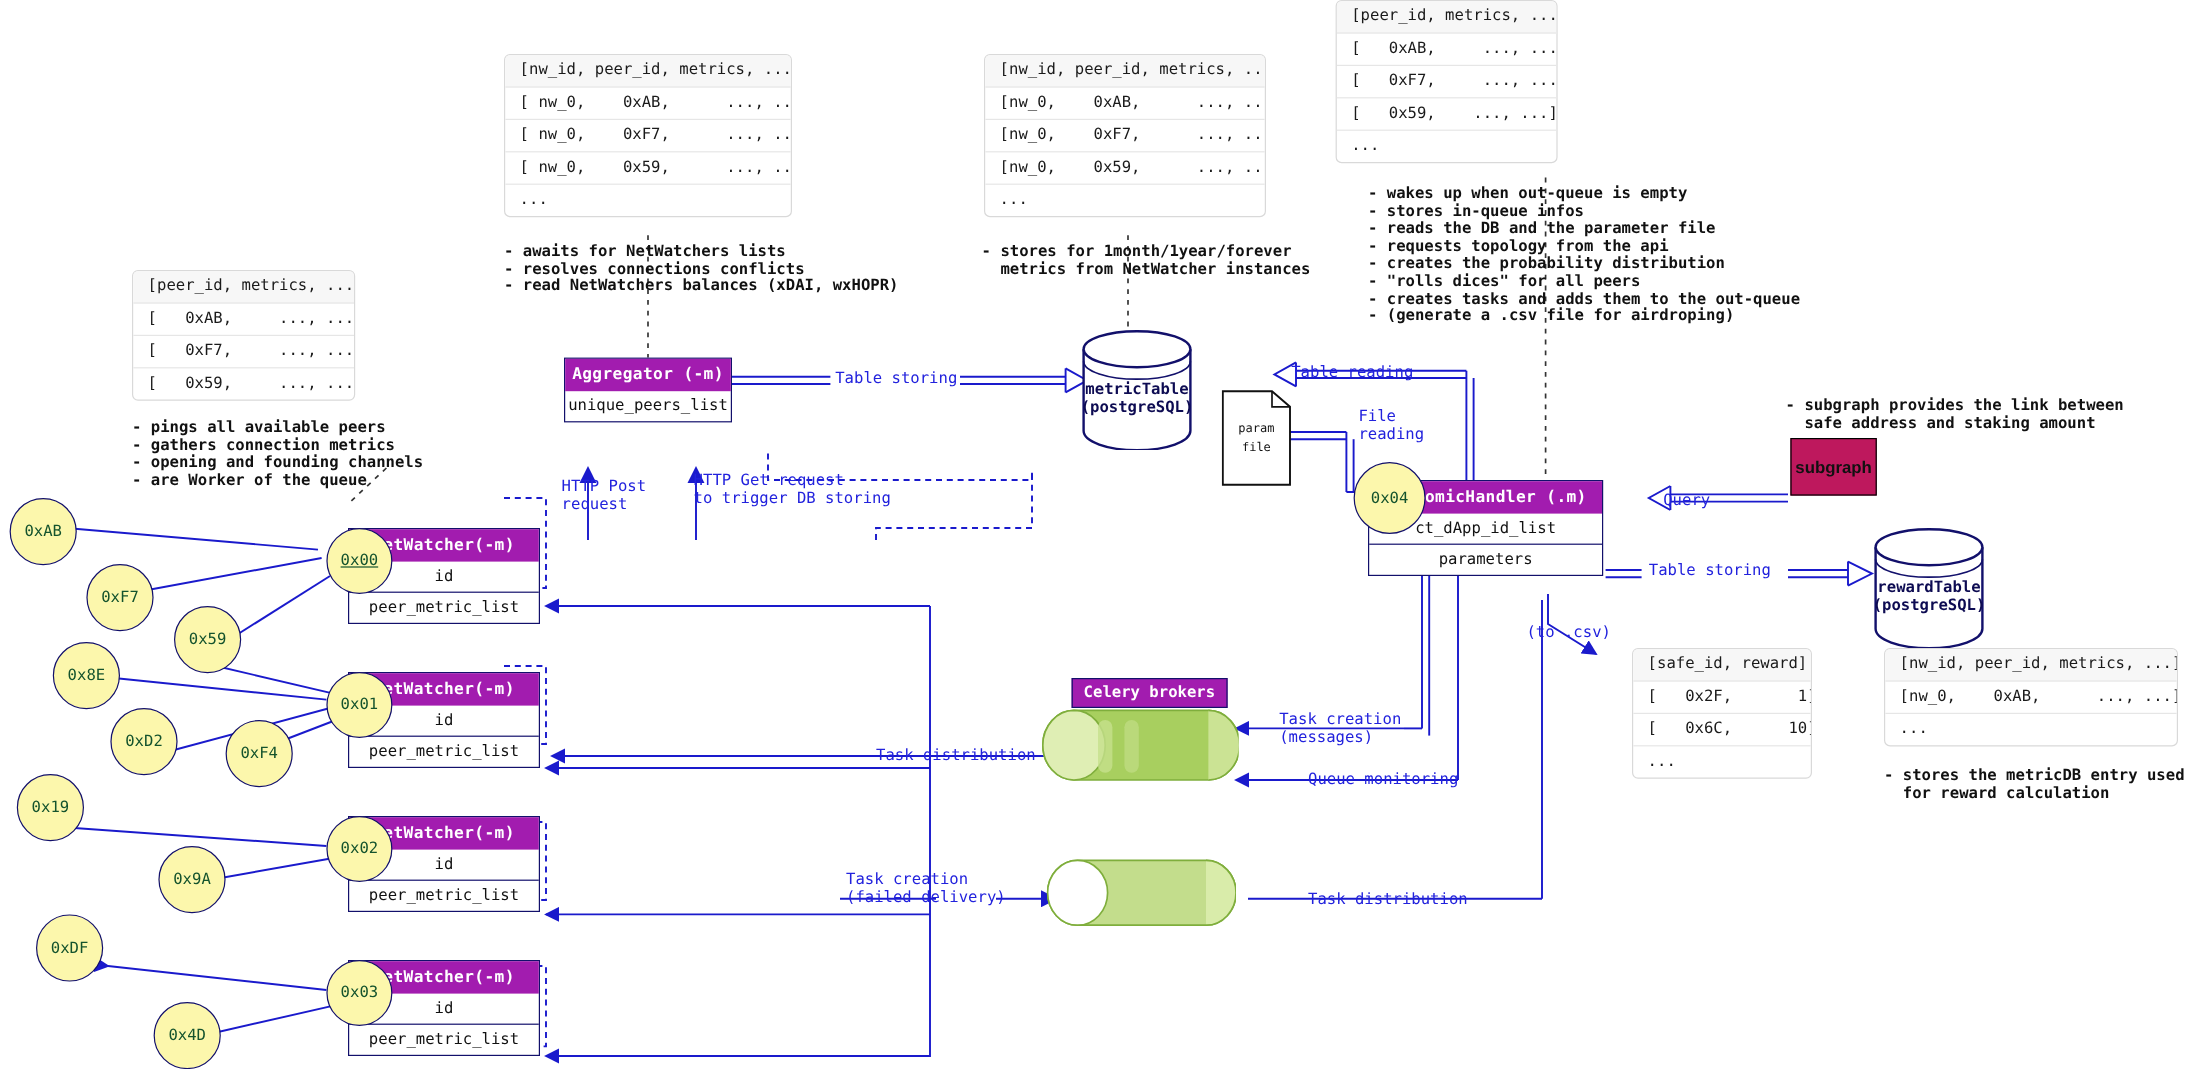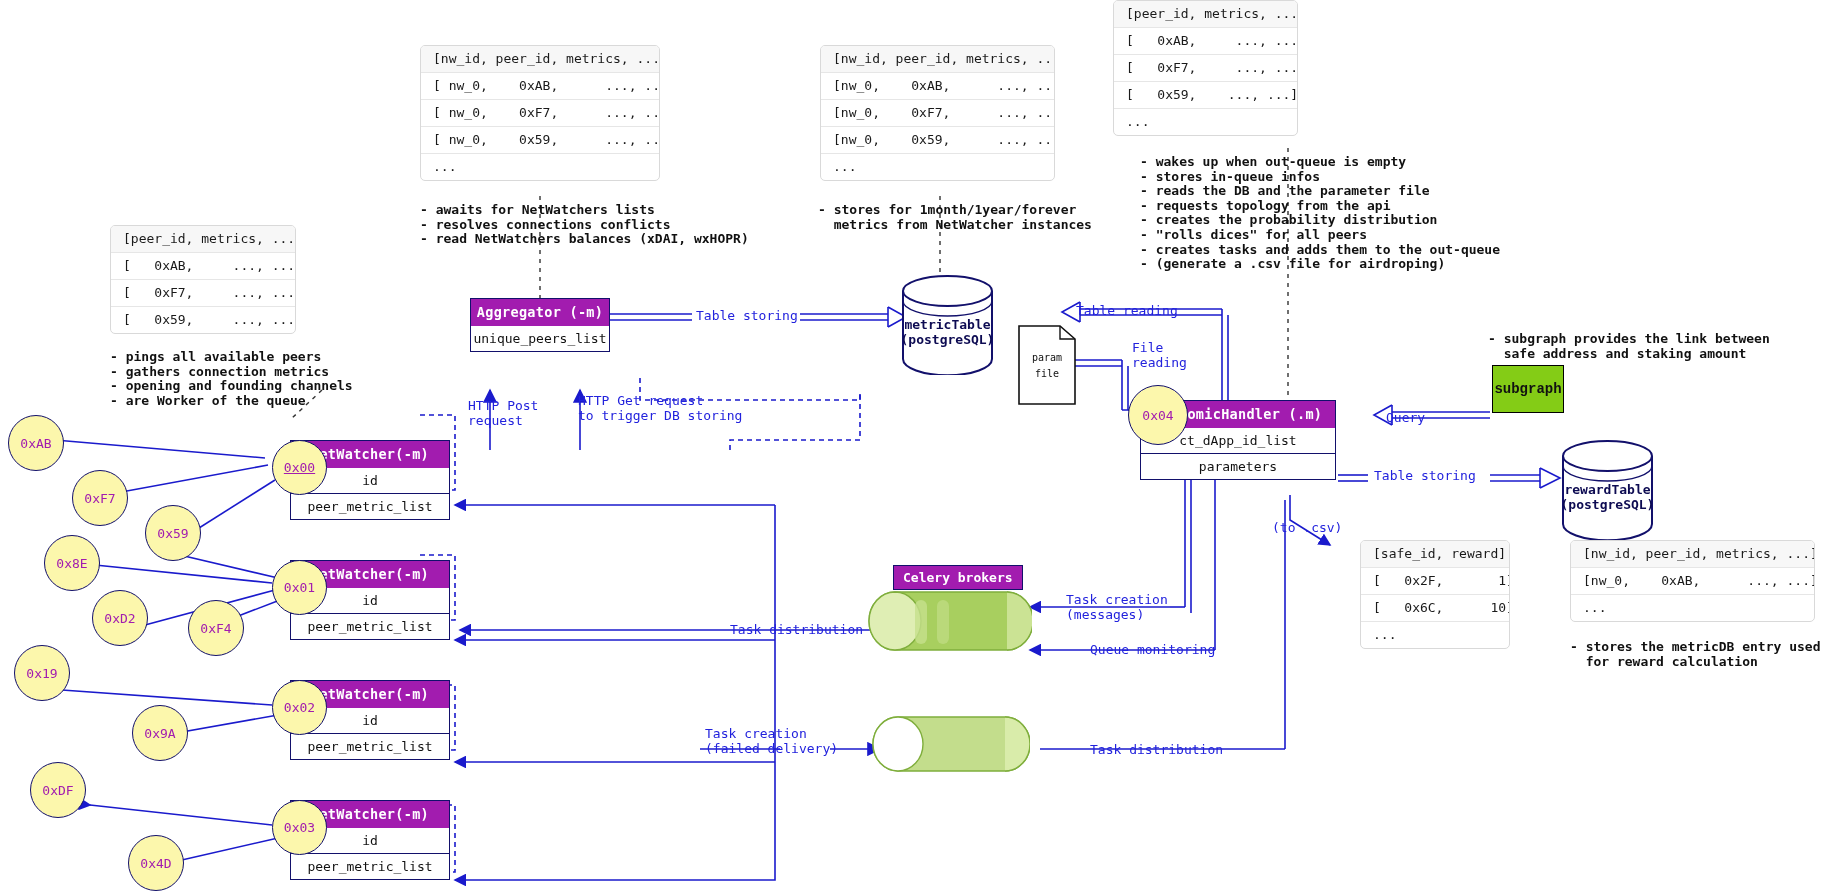--- a/index.html
+++ b/index.html
@@ -132,8 +132,8 @@
   .subgraph {
     position: absolute;
     border: 1.8px solid #000000;
-    background: #84cc16;
-    font-family: Liberation Mono, monospace;
+    background: #be185d;
+    font-family: Liberation Sans, sans-serif;
     font-size: 14px;
     font-weight: bold;
     color: #111111;

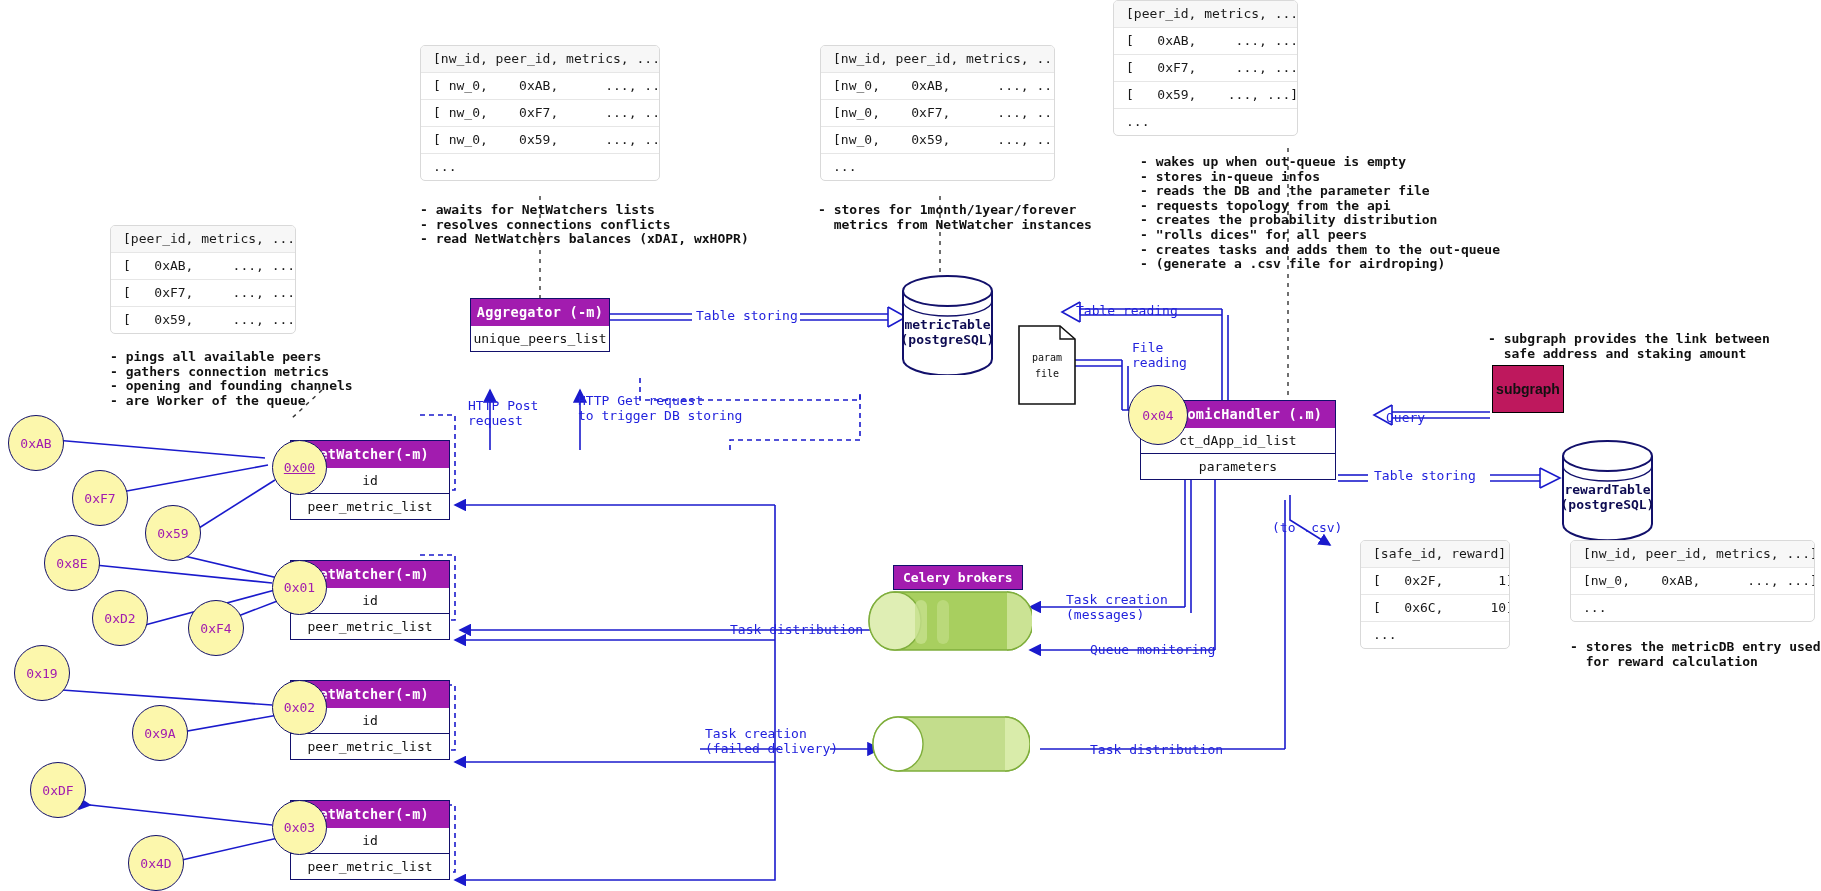--- a/index.html
+++ b/index.html
@@ -84,7 +84,7 @@
     border-radius: 50%;
     background: #fcf7ac;
     border: 1.6px solid #12106b;
-    color: #a21caf;
+    color: #14532d;
     font-family: "DejaVu Sans Mono", monospace;
     font-size: 13px;
     display: flex;

